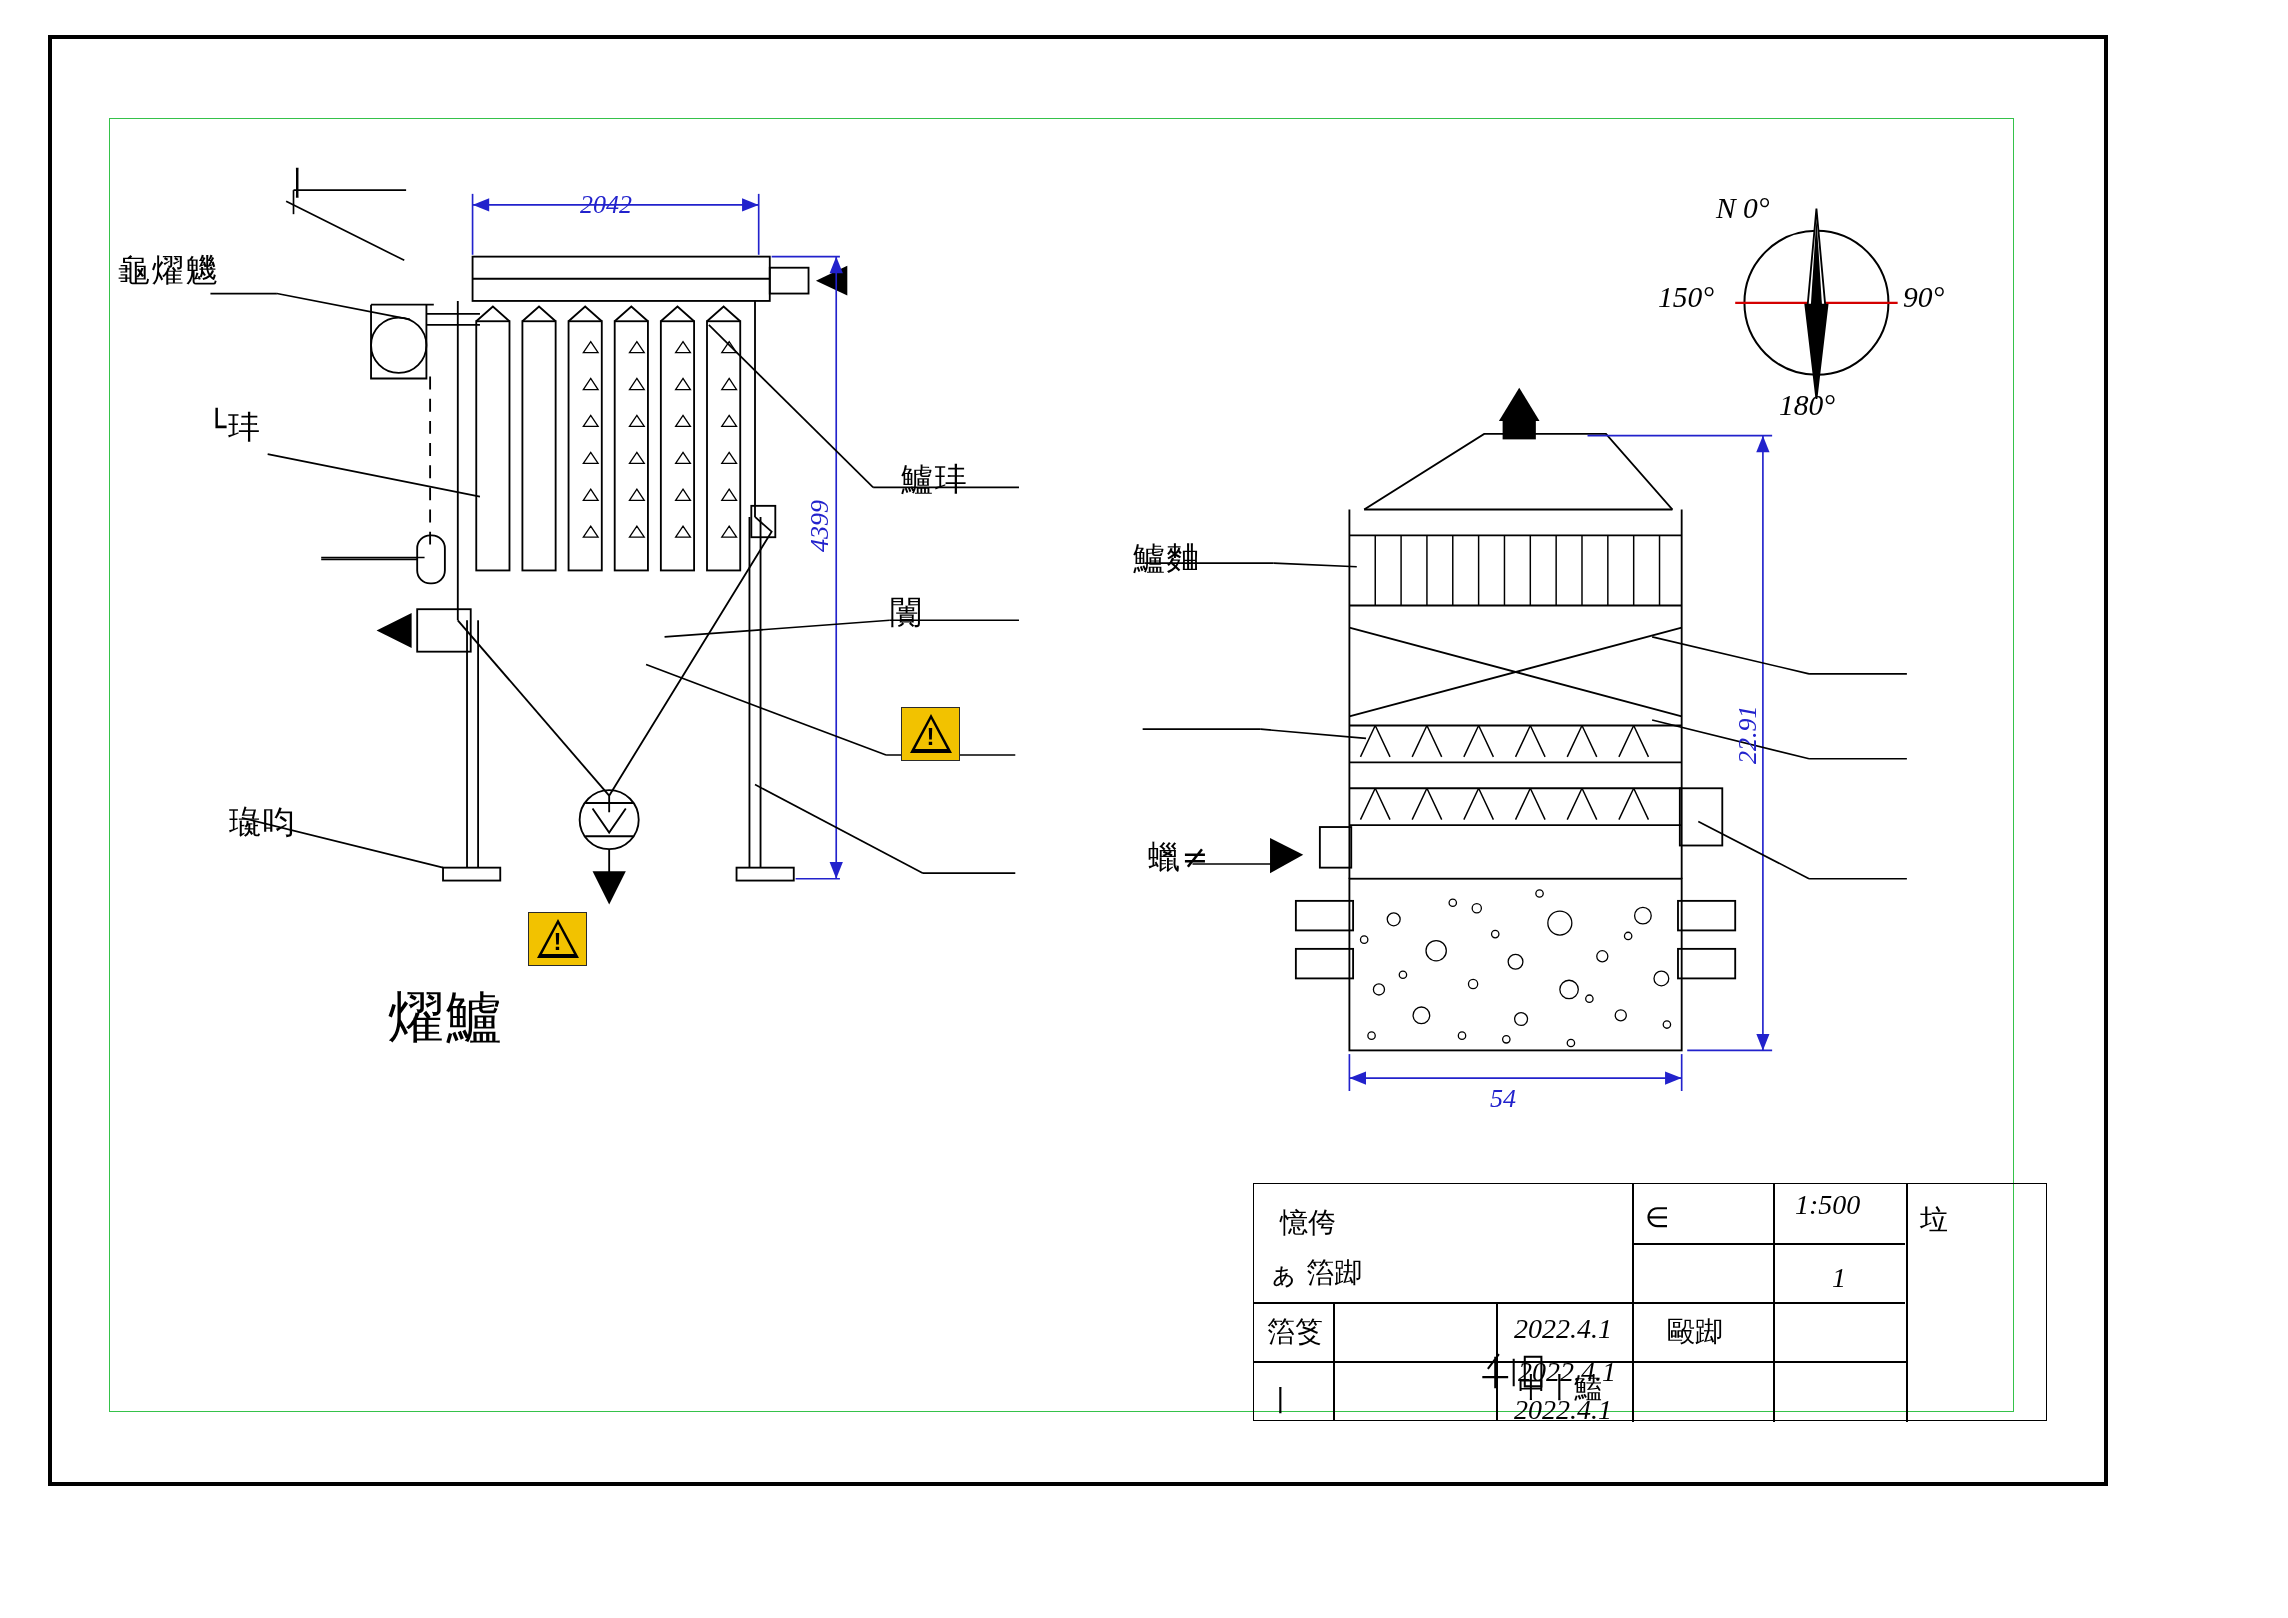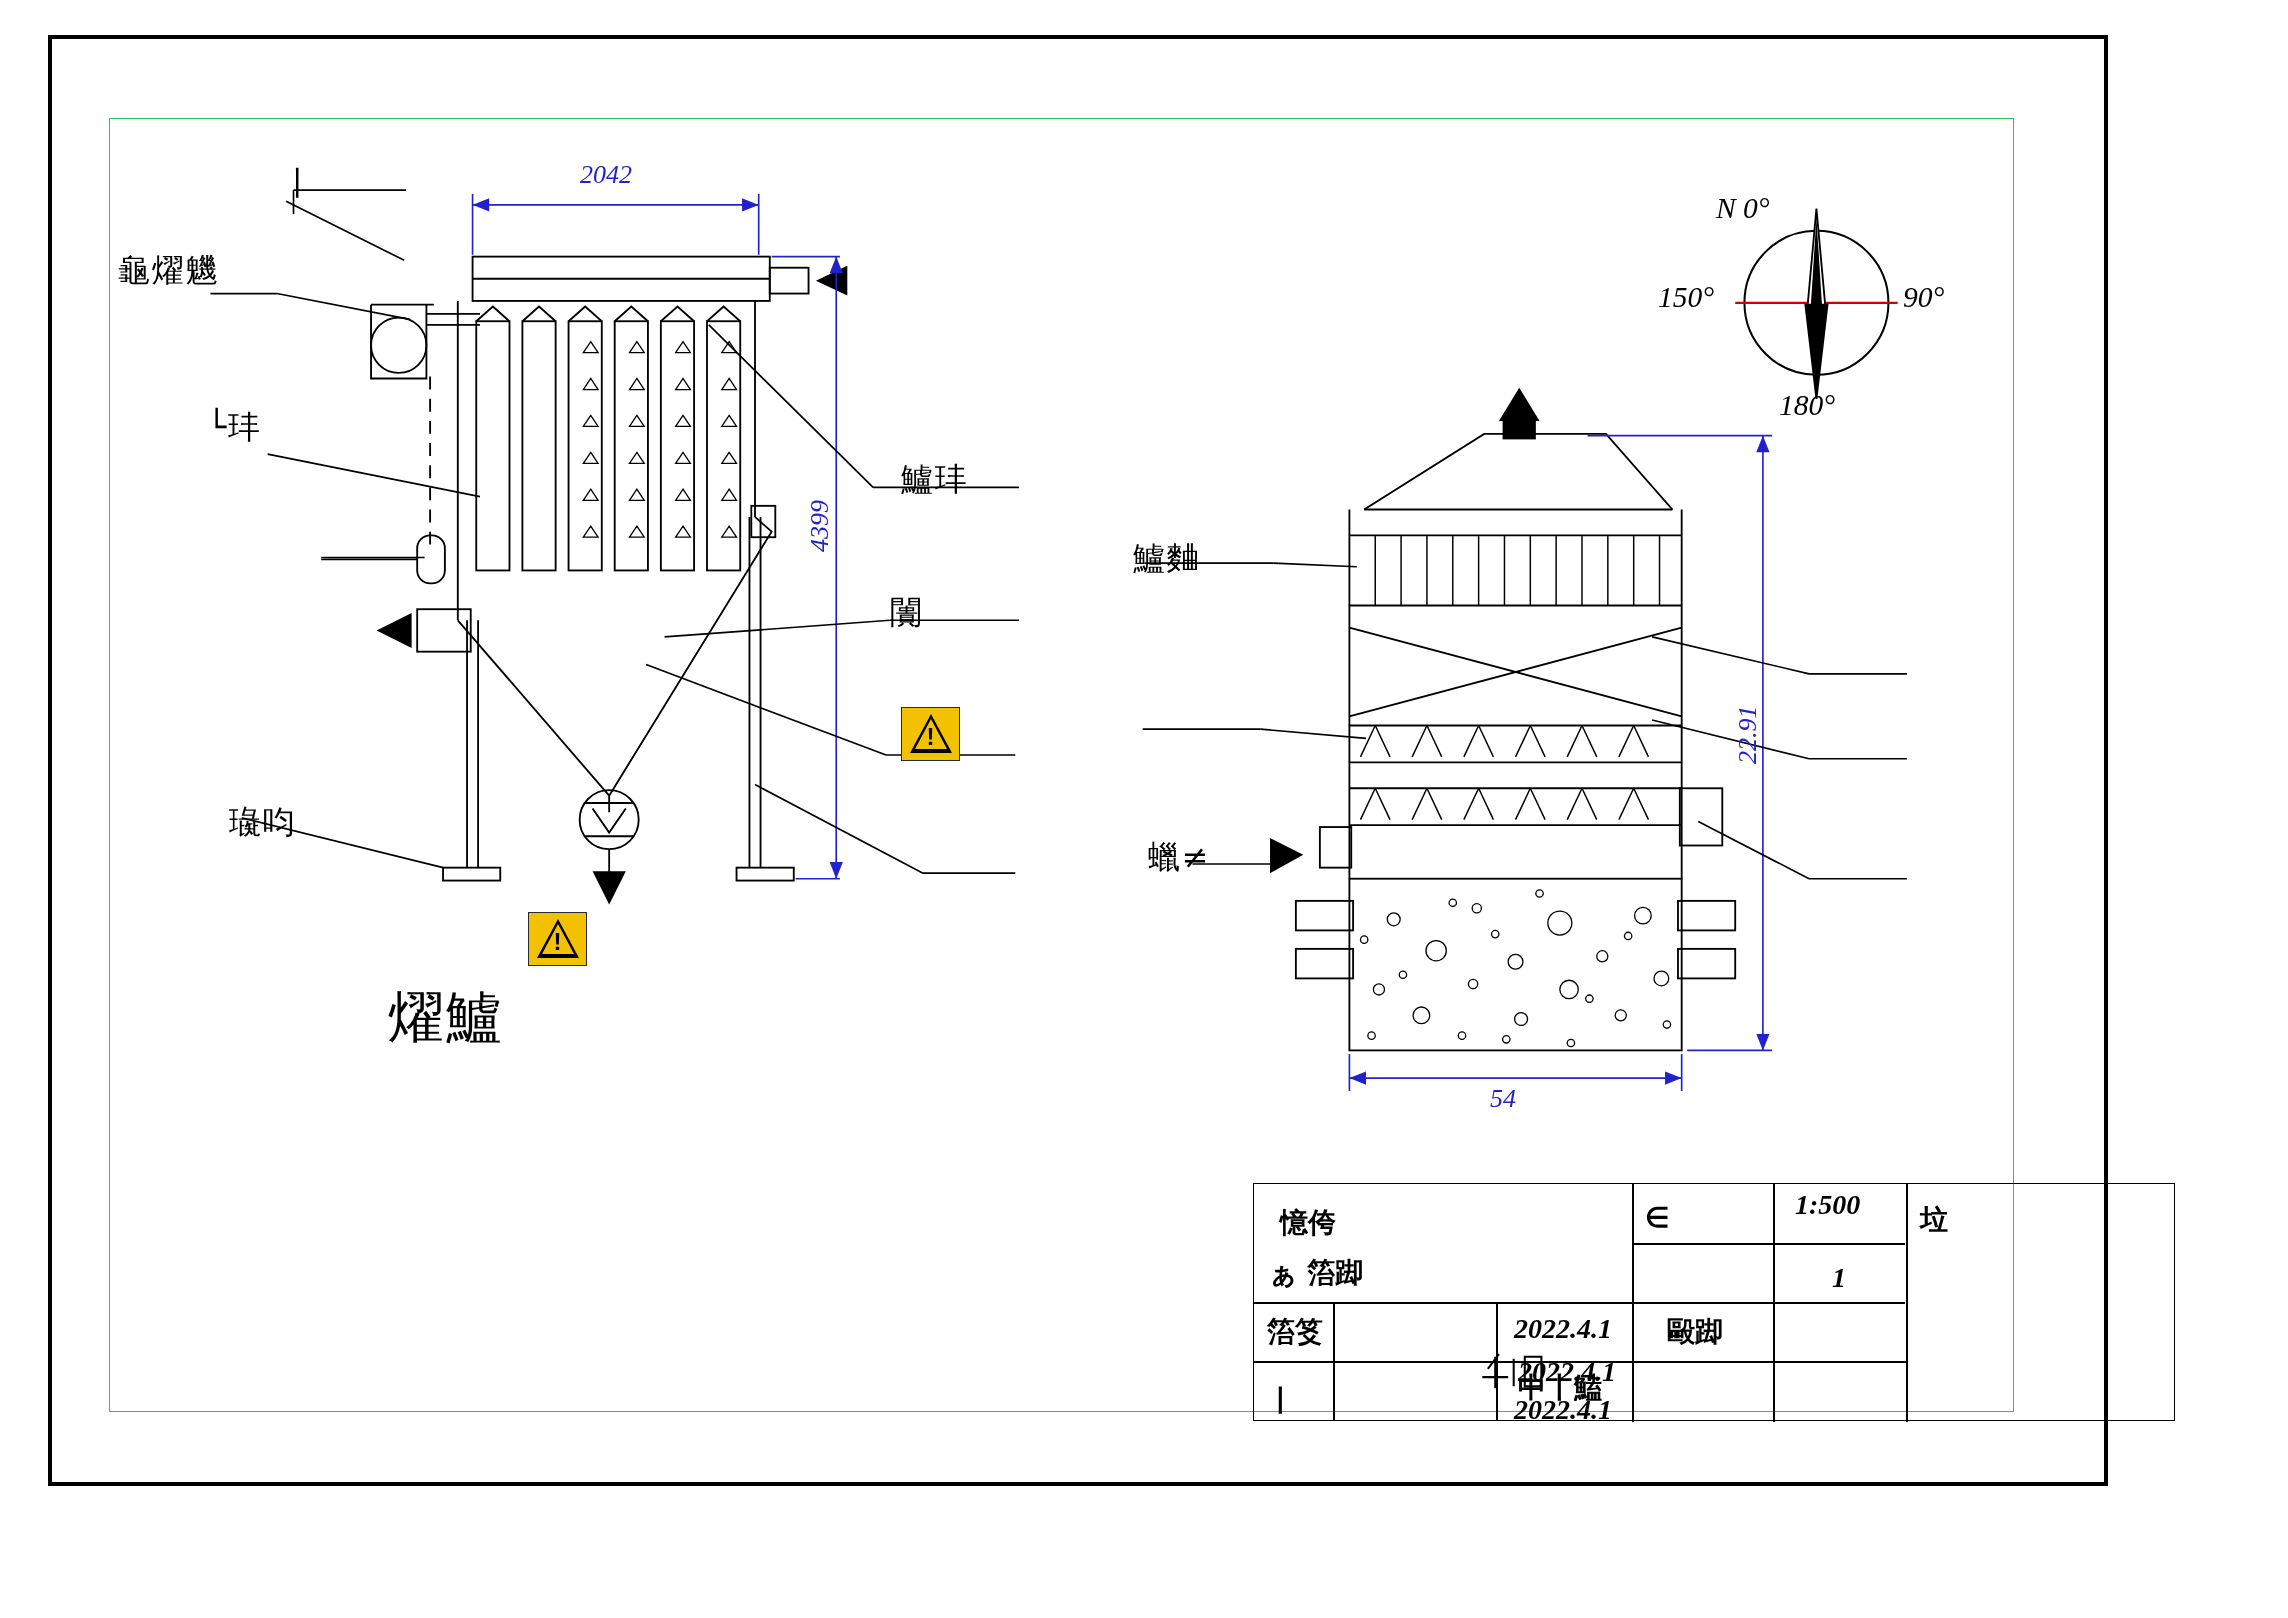--- a/index.html
+++ b/index.html
@@ -415,7 +415,7 @@
   <div class="lbl lbl-cjk" style="left:890px; top:591px;">闠</div>
   <div class="lbl lbl-cjk" style="left:388px; top:980px; font-size:56px;">燿鱸</div>
 
-  <div class="dim-txt" style="left:580px; top:160px;">2042</div>
+  <div class="dim-txt" style="left:580px; top:190px;">2042</div>
   <div class="dim-txt" style="left:805px; top:552px; transform:rotate(-90deg); transform-origin:left top;">4399</div>
 
   <div class="warn" style="left:901px; top:707px;">

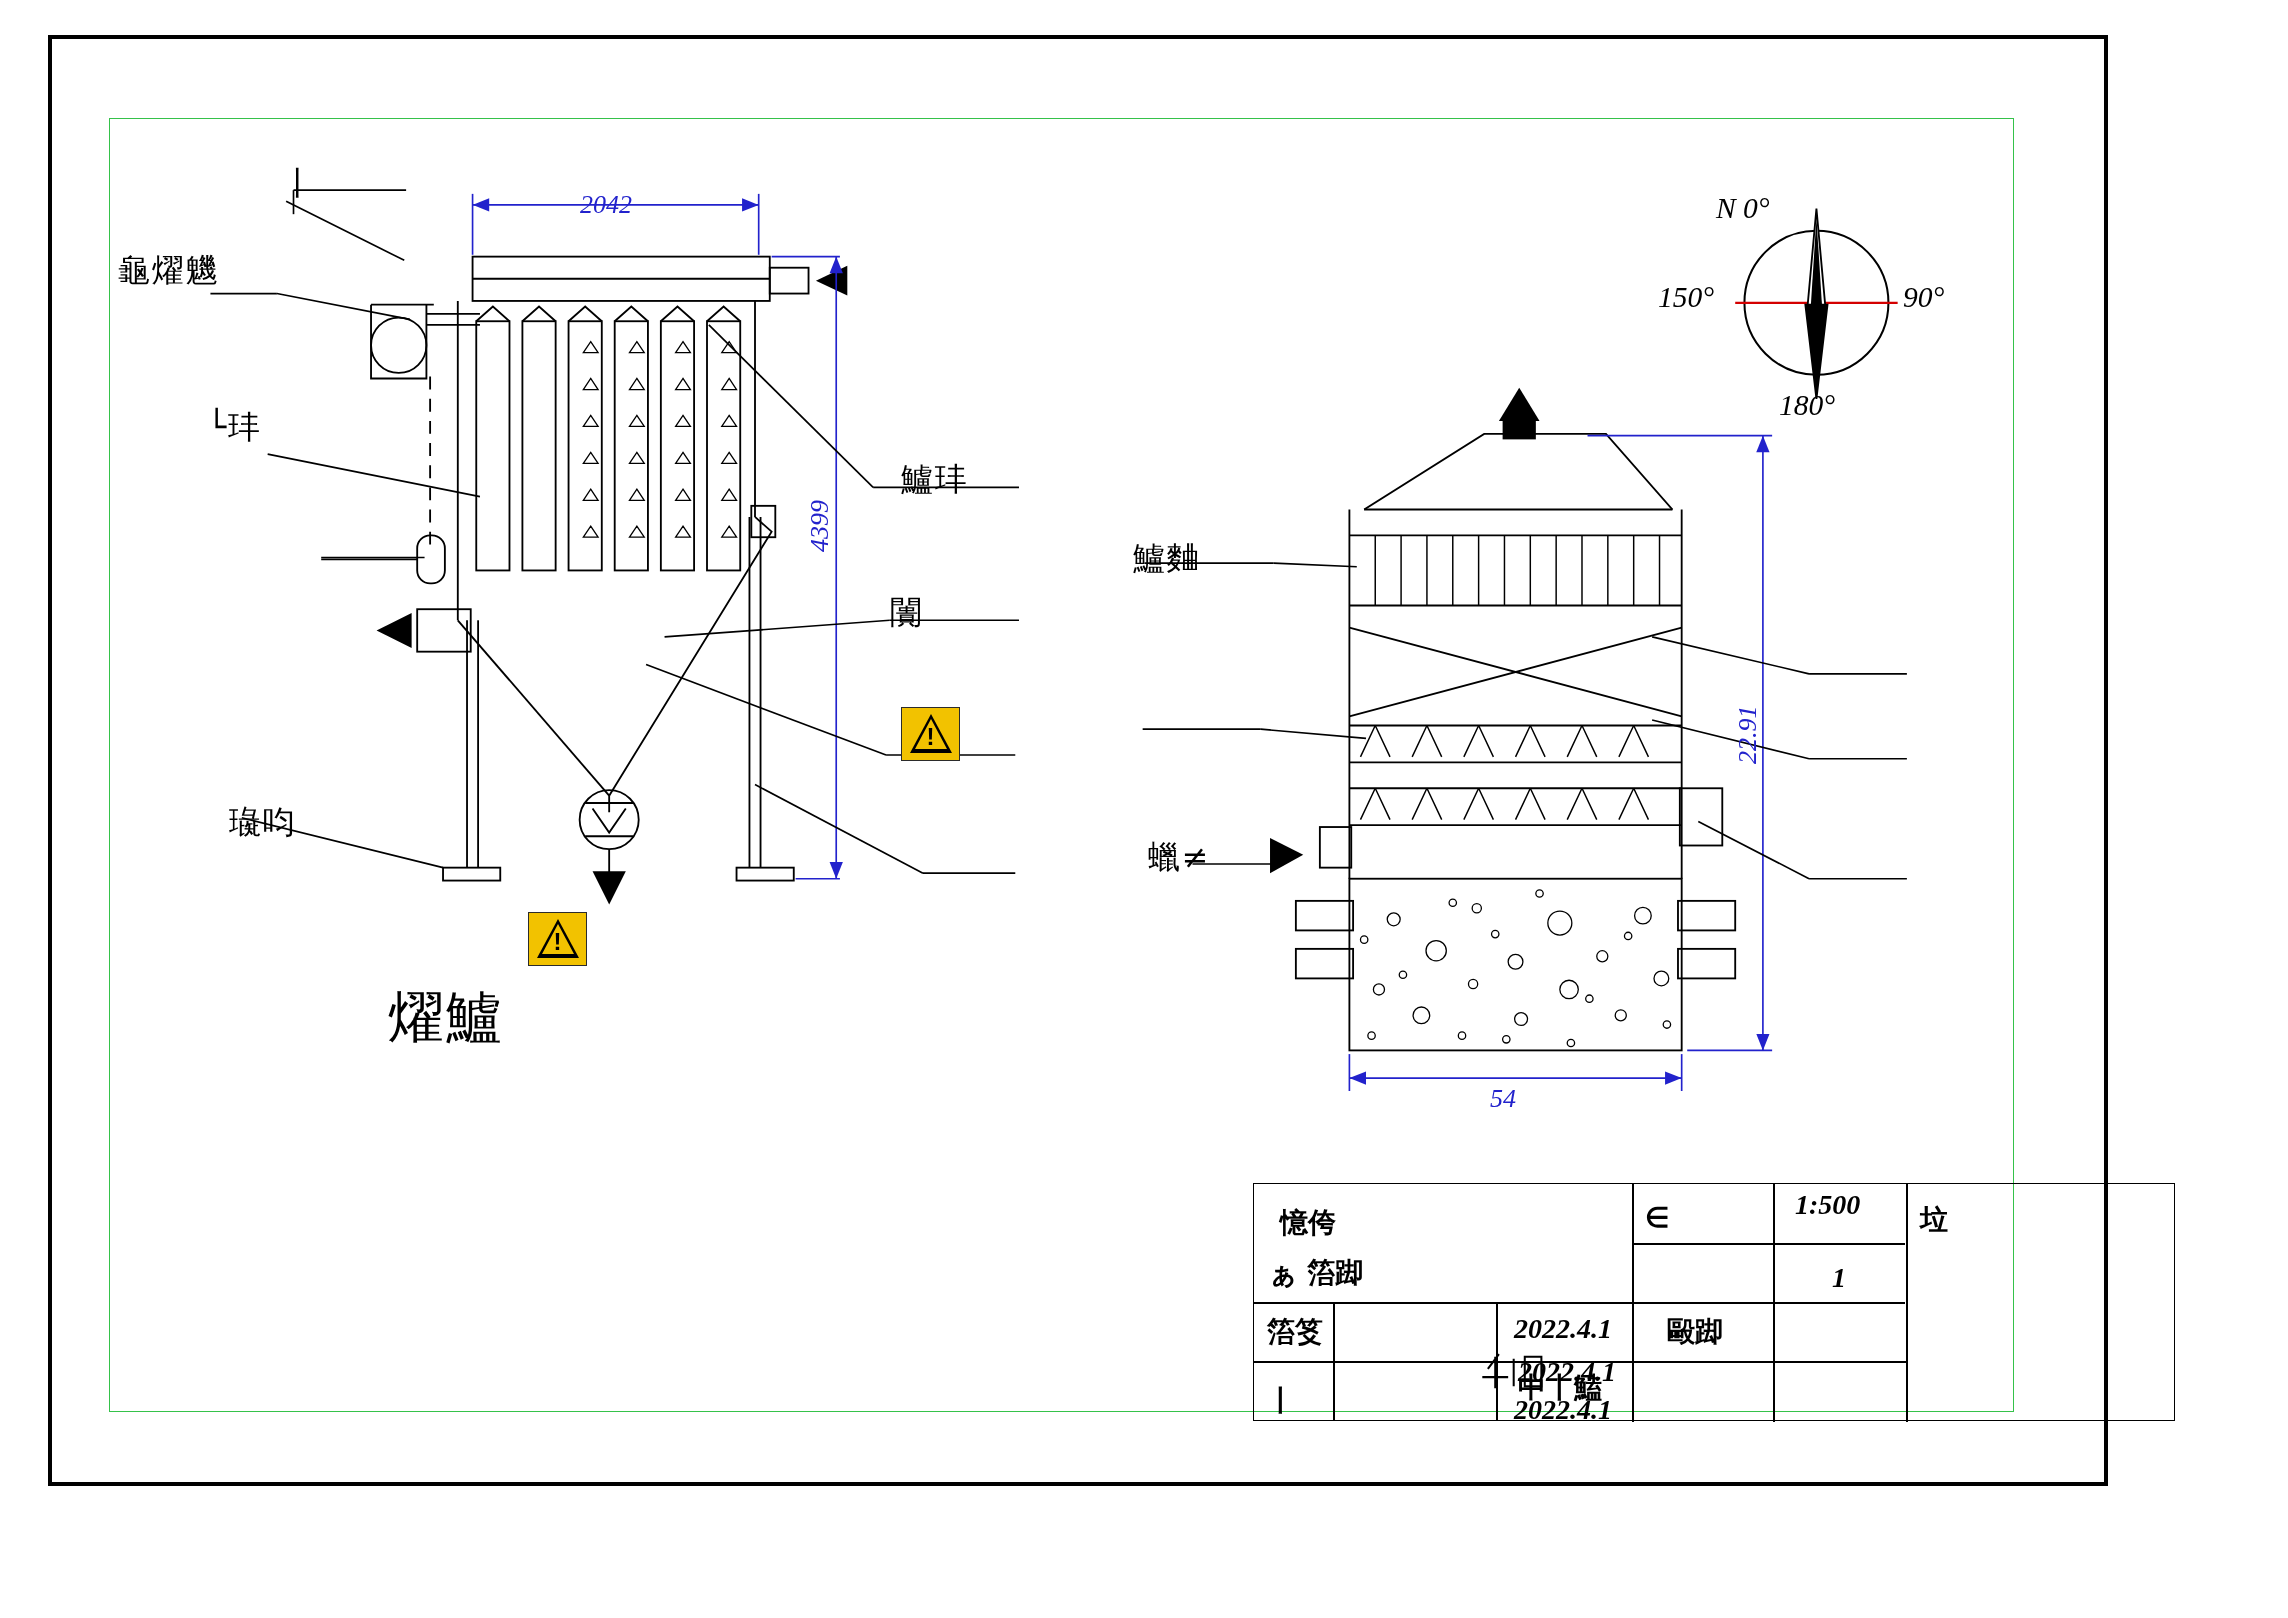--- a/index.html
+++ b/index.html
@@ -132,11 +132,10 @@
     position: absolute;
     left: 1253px;
     top: 1183px;
-    width: 922px;
+    width: 794px;
     height: 238px;
     border: 1.8px solid #000;
     box-sizing: border-box;
-    font-weight: bold;
   }
   .tb-txt {
     position: absolute;

